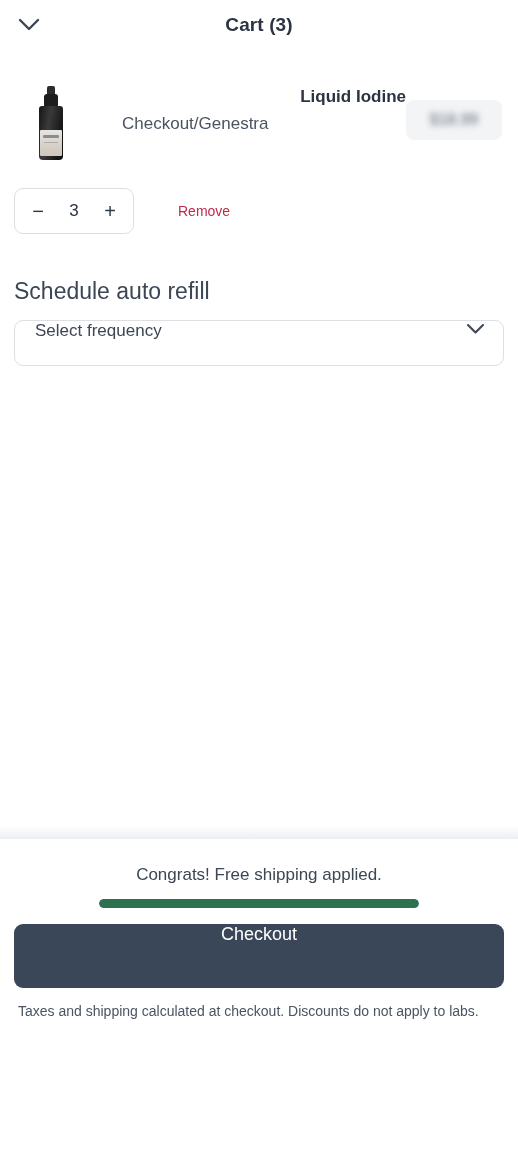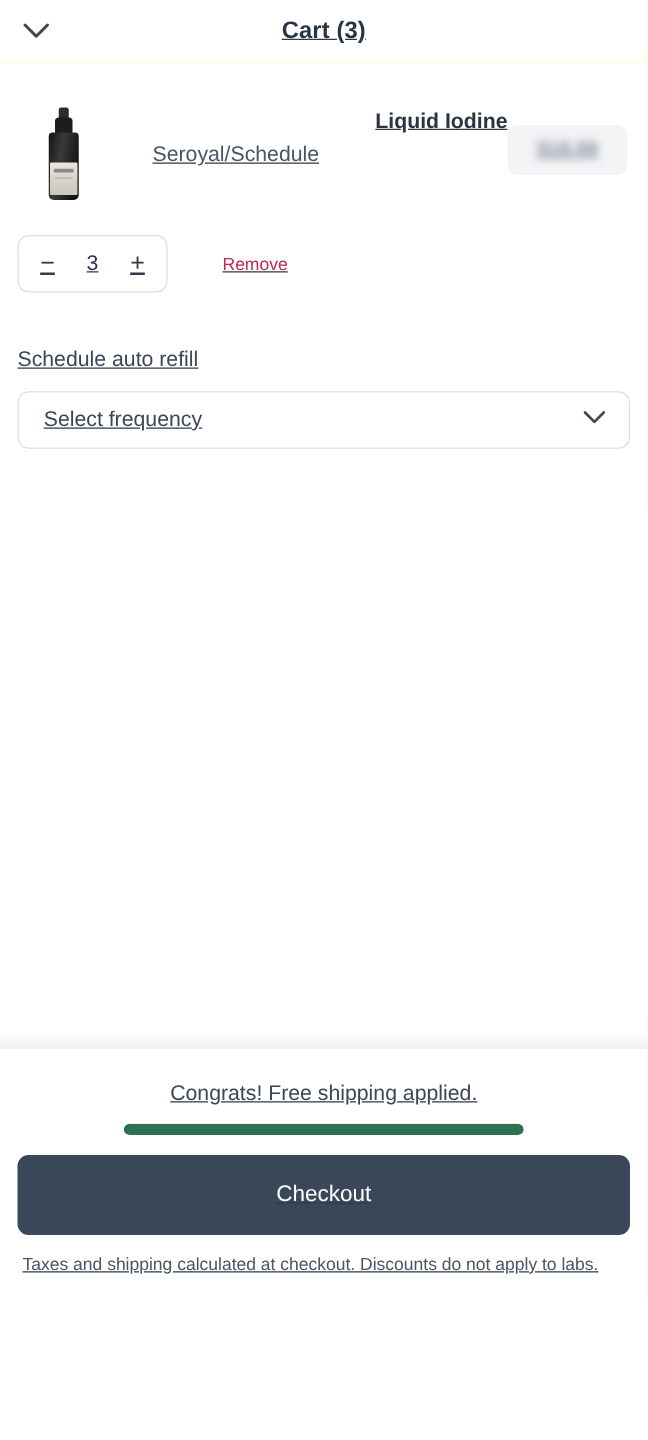--- a/index.html
+++ b/index.html
@@ -23,7 +23,6 @@
     flex-direction: column;
     background: #fde047;
     position: relative;
-    text-decoration: underline;
   }
 
   

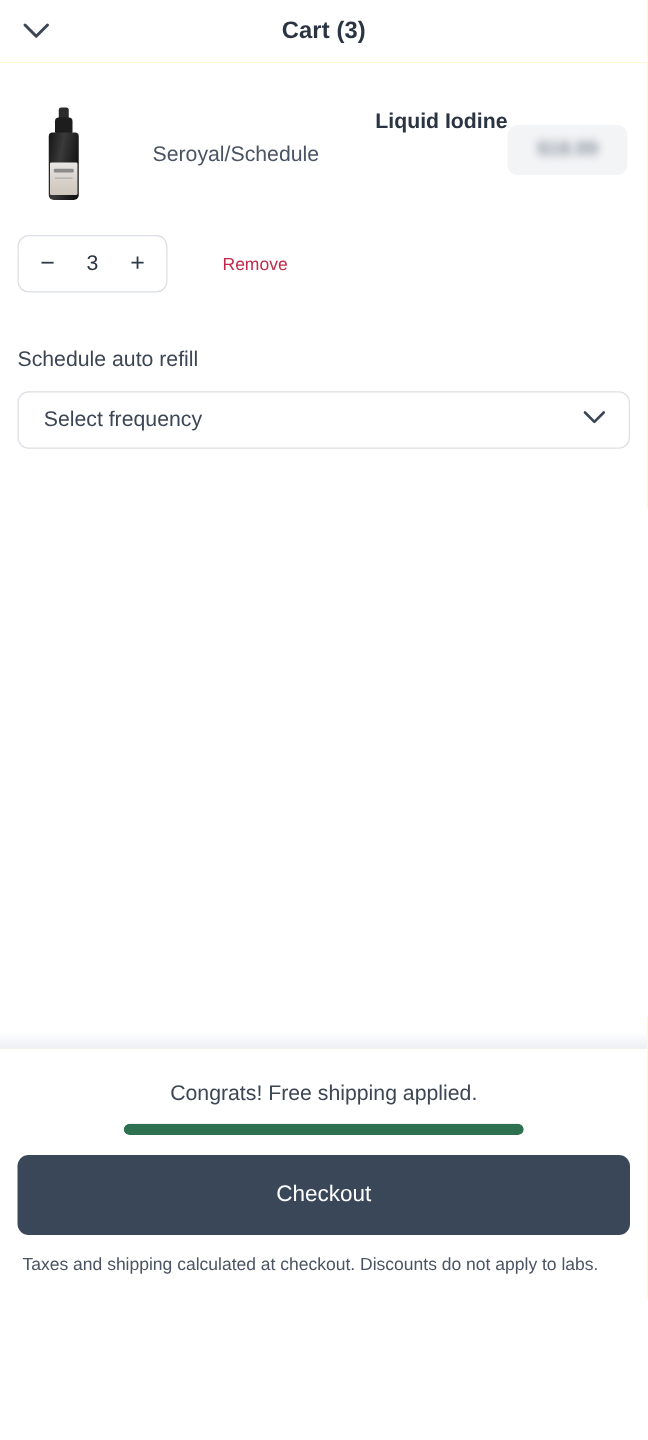--- a/index.html
+++ b/index.html
@@ -352,7 +352,7 @@
 
       <div class="item-info">
         <div class="item-name">Liquid Iodine</div>
-        <div class="item-brand">Seroyal/Schedule</div>
+        <div class="item-brand">Checkout/Genestra</div>
       </div>
 
       <div class="price-pill">

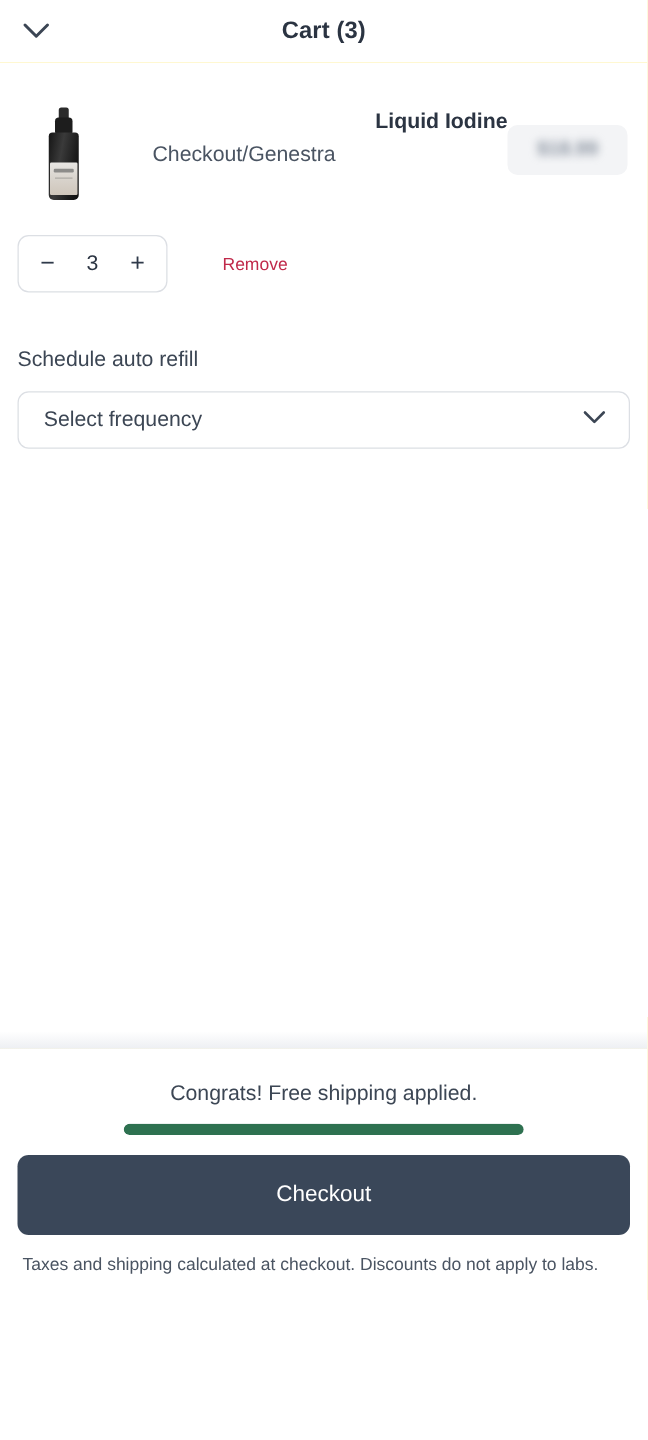--- a/index.html
+++ b/index.html
@@ -214,7 +214,7 @@
   
   .refill-label {
     padding-top: 44px;
-    font-size: 17px;
+    font-size: 23px;
     color: #3c4654;
   }
   .select-wrap {

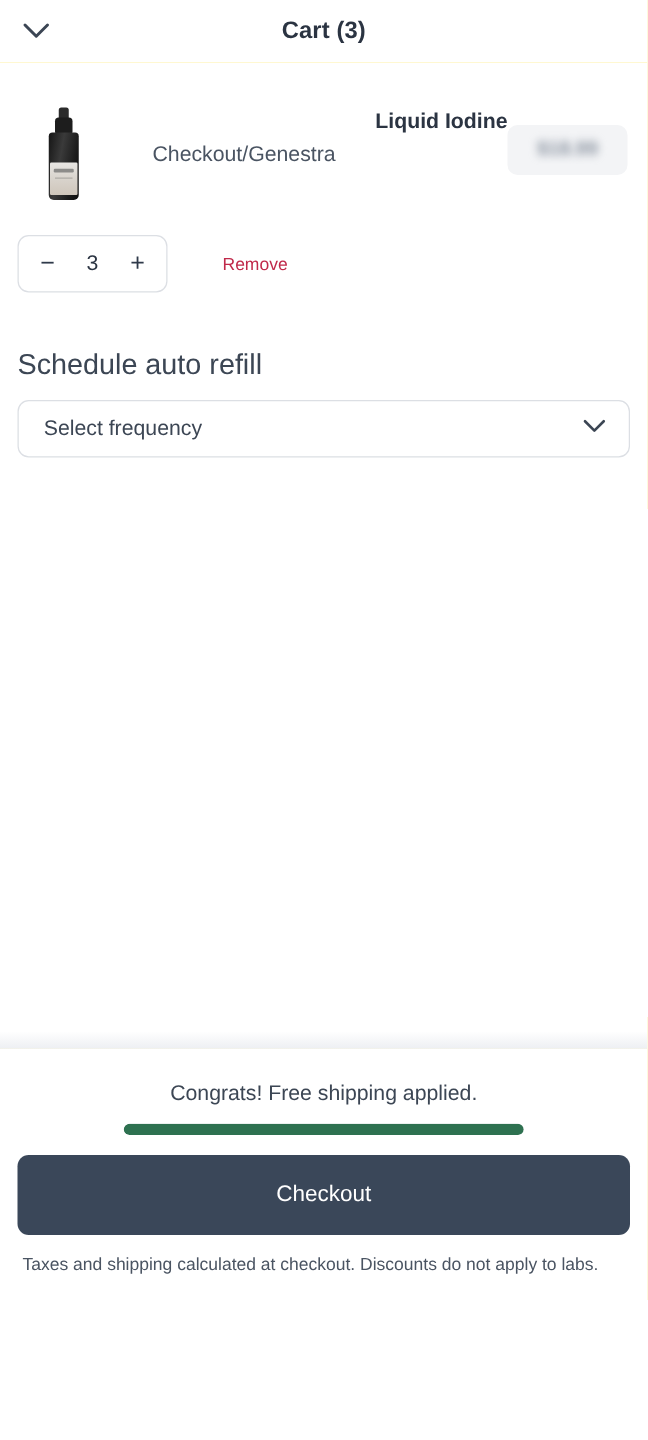--- a/index.html
+++ b/index.html
@@ -223,7 +223,6 @@
     border: 1px solid #dcdfe4;
     border-radius: 9px;
     display: flex;
-    align-items: center;
     justify-content: space-between;
     padding: 0 18px 0 20px;
     box-sizing: border-box;

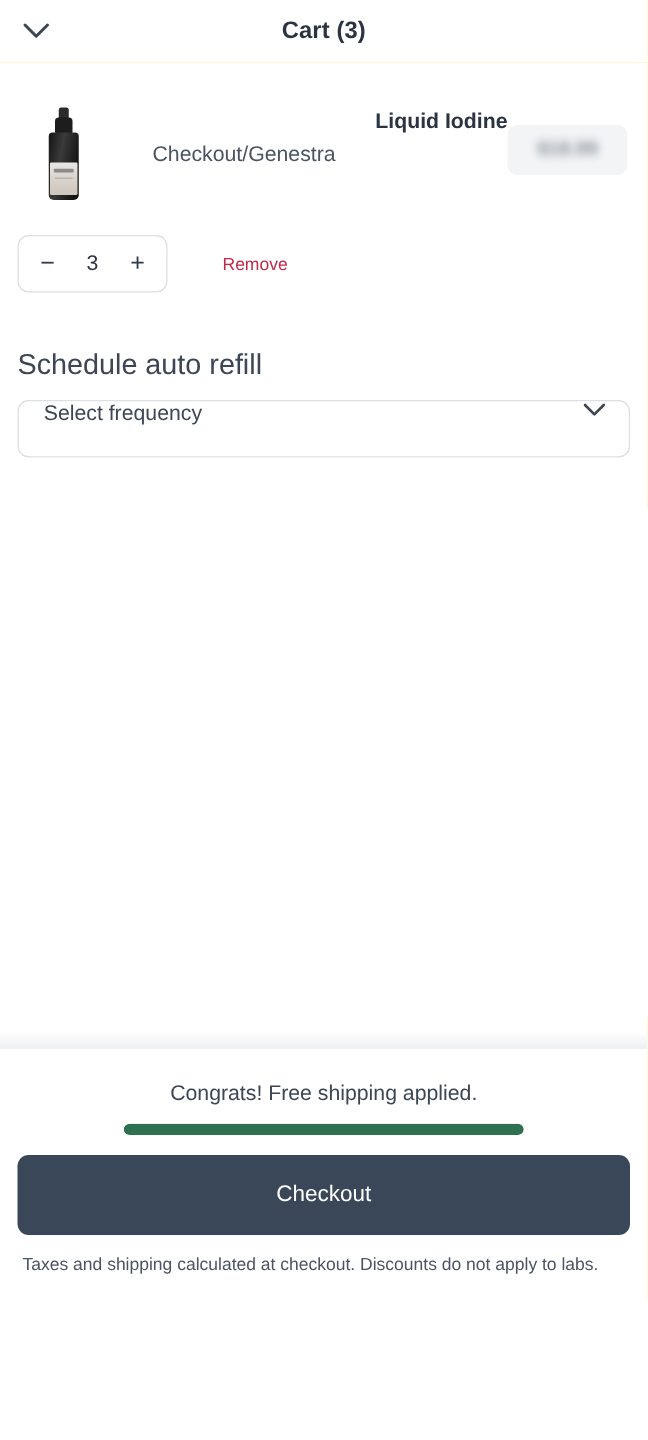--- a/index.html
+++ b/index.html
@@ -304,7 +304,6 @@
     background: #3a4759;
     border-radius: 9px;
     display: flex;
-    align-items: center;
     justify-content: center;
     cursor: pointer;
   }

